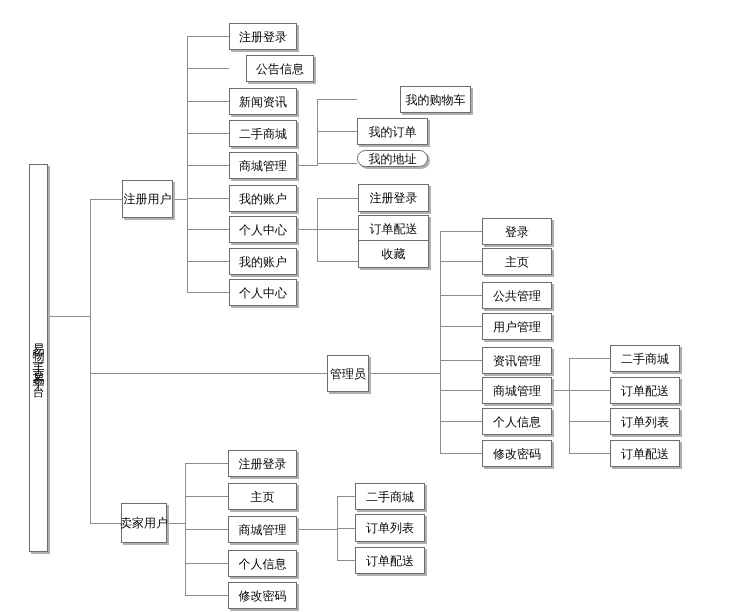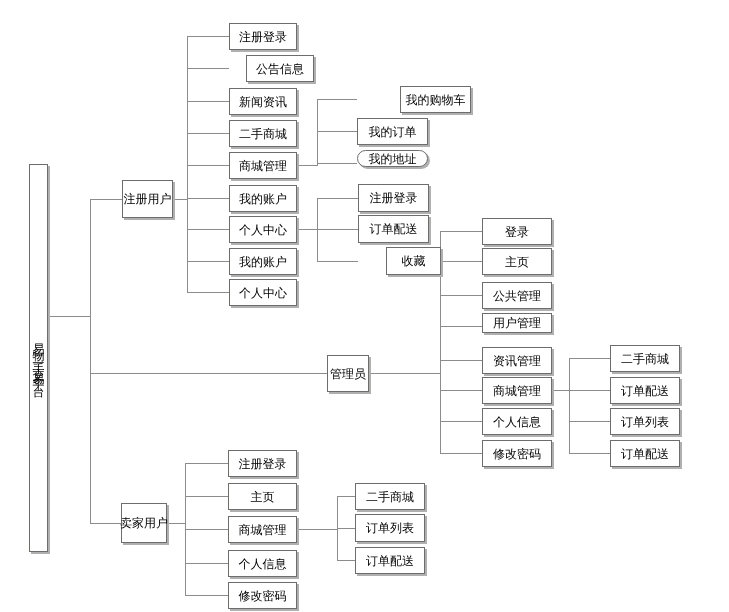--- a/index.html
+++ b/index.html
@@ -101,7 +101,7 @@
       <div class="node" style="left: 229px; top: 216px; width: 68px; height: 27px;">个人中心</div>
       <div class="node" style="left: 358px; top: 184px; width: 71px; height: 28px;">注册登录</div>
       <div class="node" style="left: 358px; top: 215px; width: 71px; height: 28px;">订单配送</div>
-      <div class="node" style="left: 358px; top: 247px; width: 55px; height: 28px; margin-left: 28px;">收藏</div>
+      <div class="node" style="left: 358px; top: 240px; width: 71px; height: 28px;">收藏</div>
       <div class="node" style="left: 229px; top: 248px; width: 68px; height: 27px;">我的账户</div>
       <div class="node" style="left: 229px; top: 279px; width: 68px; height: 27px;">个人中心</div>
       <div class="node" style="left: 327px; top: 355px; width: 42px; height: 37px;">管理员</div>

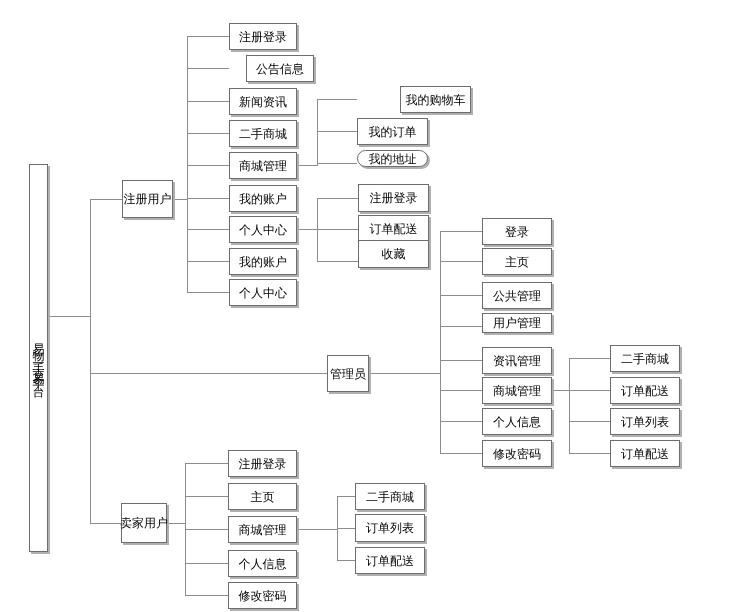--- a/index.html
+++ b/index.html
@@ -108,7 +108,7 @@
       <div class="node" style="left: 482px; top: 218px; width: 70px; height: 27px;">登录</div>
       <div class="node" style="left: 482px; top: 248px; width: 70px; height: 27px;">主页</div>
       <div class="node" style="left: 482px; top: 282px; width: 70px; height: 27px;">公共管理</div>
-      <div class="node" style="left: 482px; top: 313px; width: 70px; height: 20px;">用户管理</div>
+      <div class="node" style="left: 482px; top: 313px; width: 70px; height: 27px;">用户管理</div>
       <div class="node" style="left: 482px; top: 347px; width: 70px; height: 27px;">资讯管理</div>
       <div class="node" style="left: 482px; top: 377px; width: 70px; height: 27px;">商城管理</div>
       <div class="node" style="left: 610px; top: 345px; width: 70px; height: 27px;">二手商城</div>

